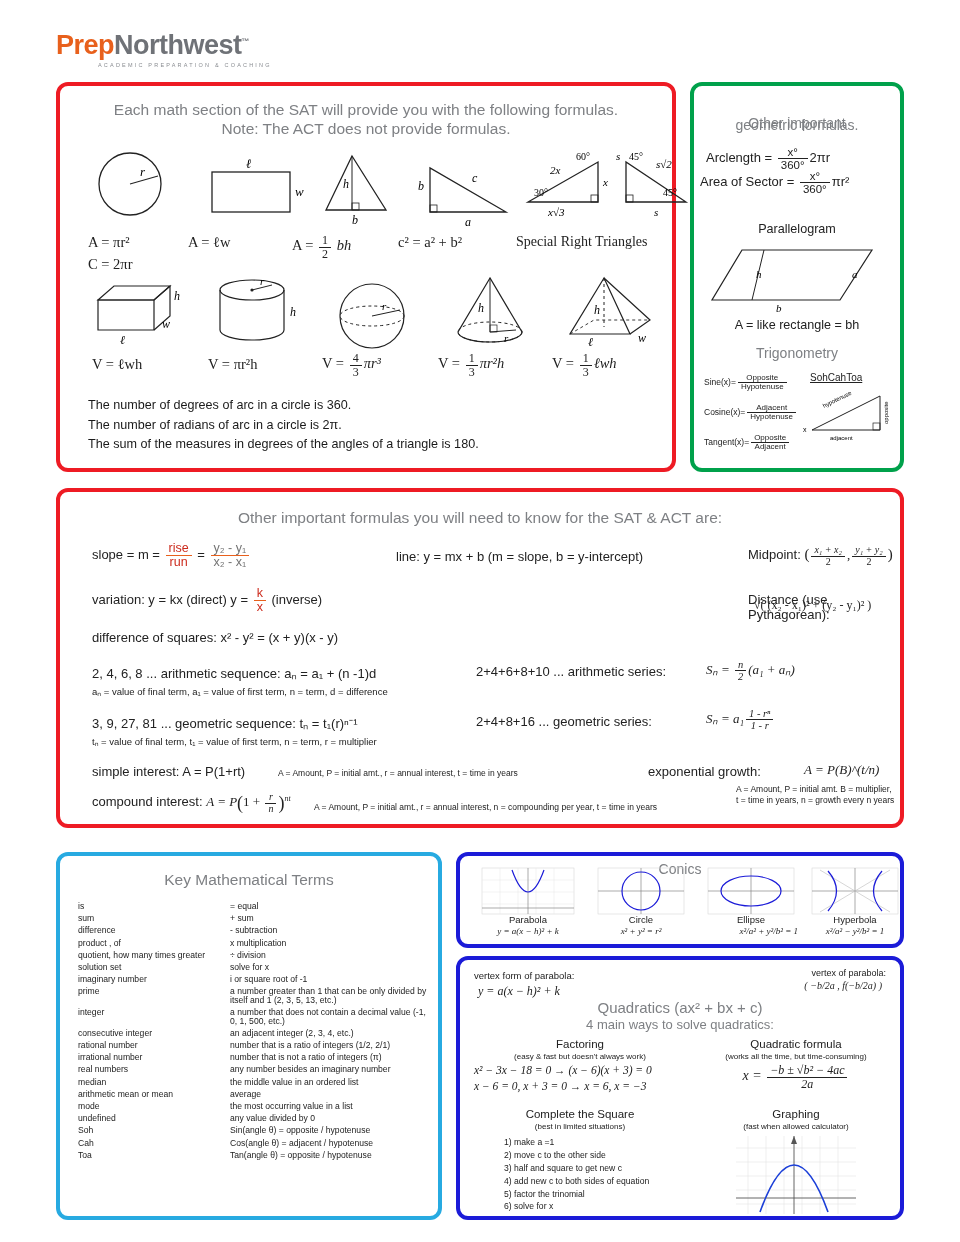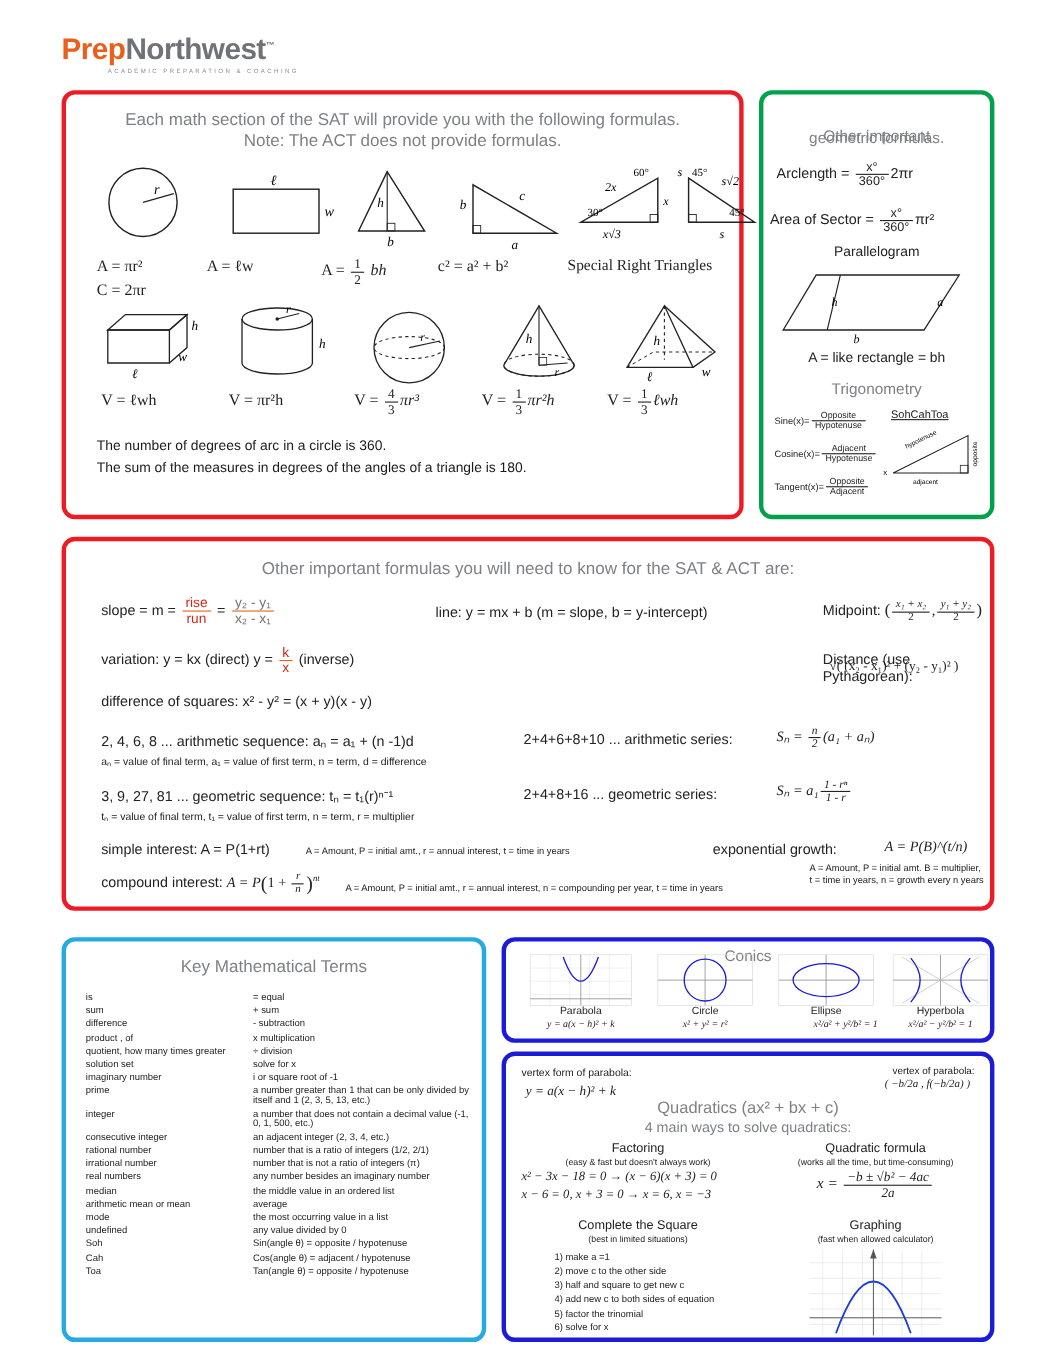--- a/index.html
+++ b/index.html
@@ -206,7 +206,7 @@
   <div style="position:absolute;left:12px;top:60px;font-size:13px;">
     <span>Arclength = </span><span class="frac" style="font-size:11.5px"><span class="num">x°</span><span class="den">360°</span></span><span>2πr</span>
   </div>
-  <div style="position:absolute;left:6px;top:102px;font-size:13px;">
+  <div style="position:absolute;left:6px;top:84px;font-size:13px;">
     <span>Area of Sector = </span><span class="frac" style="font-size:11.5px"><span class="num">x°</span><span class="den">360°</span></span><span>πr²</span>
   </div>
 

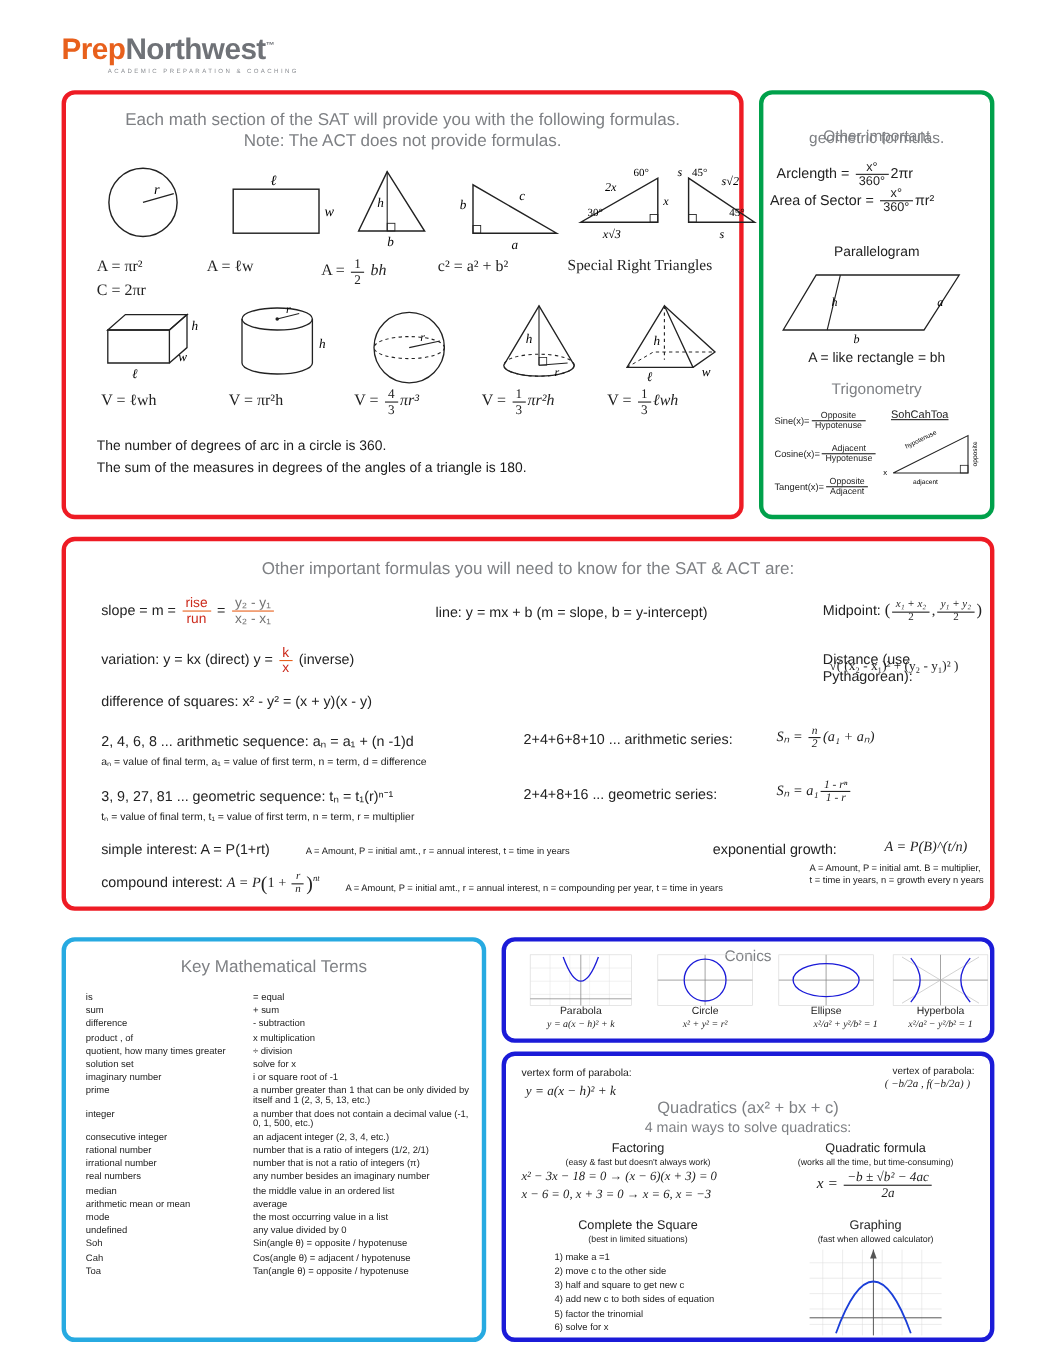--- a/index.html
+++ b/index.html
@@ -195,6 +195,7 @@
 
   <div class="facts">
     <div>The number of degrees of arc in a circle is 360.</div>
+    <div>The number of radians of arc in a circle is 2π.</div>
     <div>The sum of the measures in degrees of the angles of a triangle is 180.</div>
   </div>
 </div>

